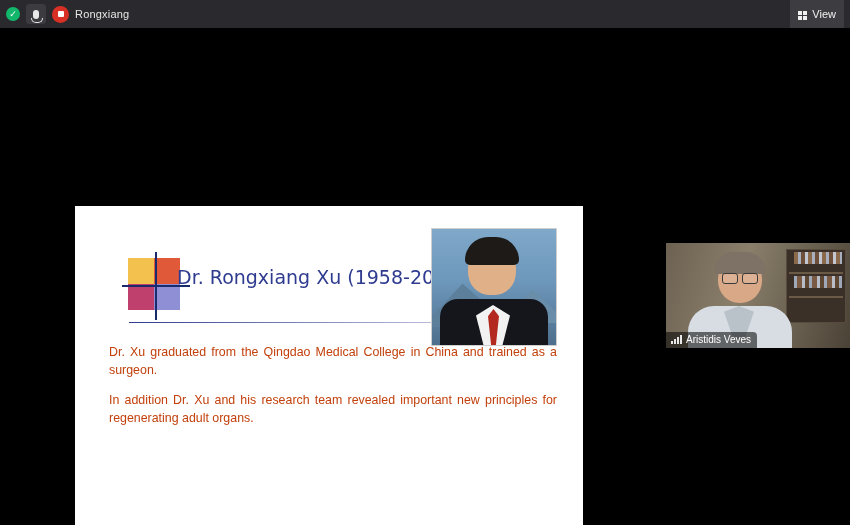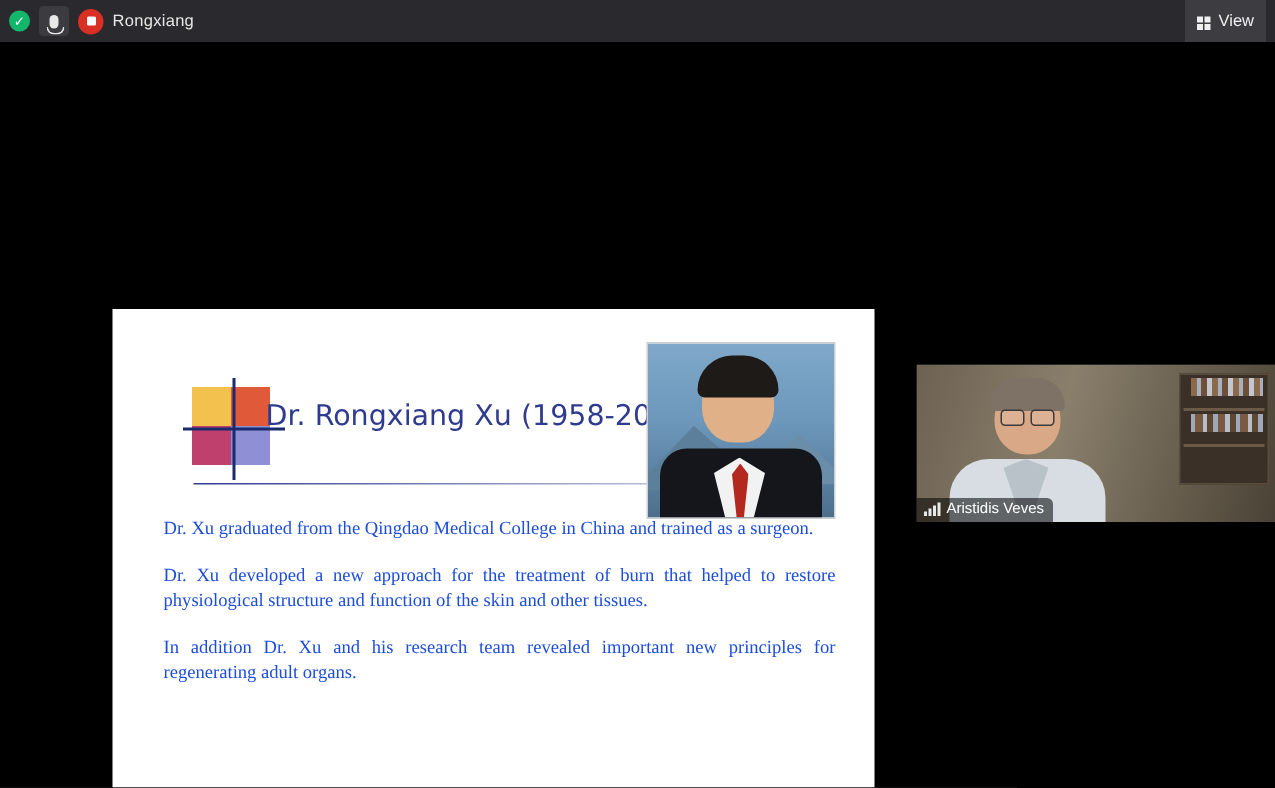--- a/index.html
+++ b/index.html
@@ -274,11 +274,10 @@
     position: absolute;
     right: 0;
     top: 215px;
-    width: 211px;
+    width: 184px;
     height: 105px;
     background: #1d1a17;
     overflow: hidden;
-    padding-left: 28px;
   }
   .room-bg {
     position: absolute;

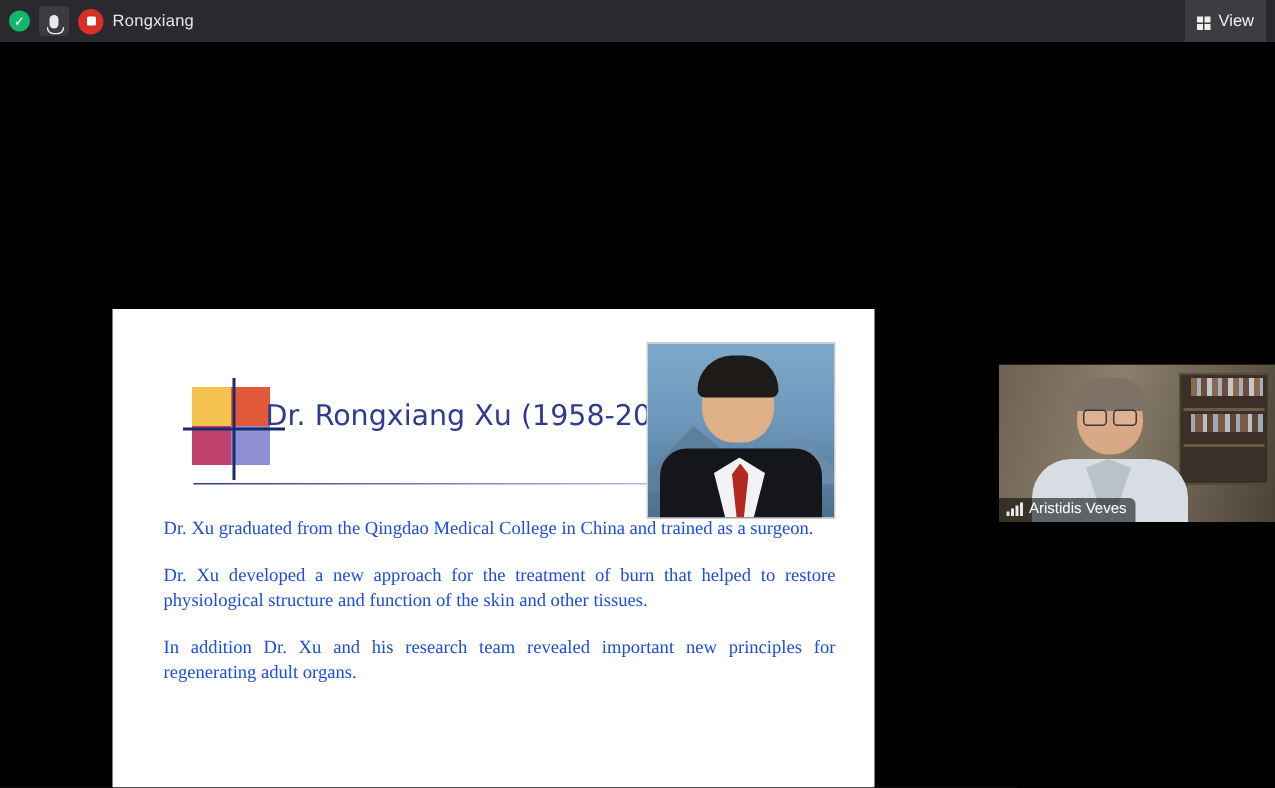--- a/index.html
+++ b/index.html
@@ -264,9 +264,9 @@
     margin: 0 0 13px 0;
     font-size: 12.4px;
     line-height: 1.42;
-    color: #1d4ed8;
+    color: #c2410c;
     text-align: justify;
-    font-family: Liberation Serif, serif;
+    font-family: Liberation Sans, sans-serif;
   }
 
   

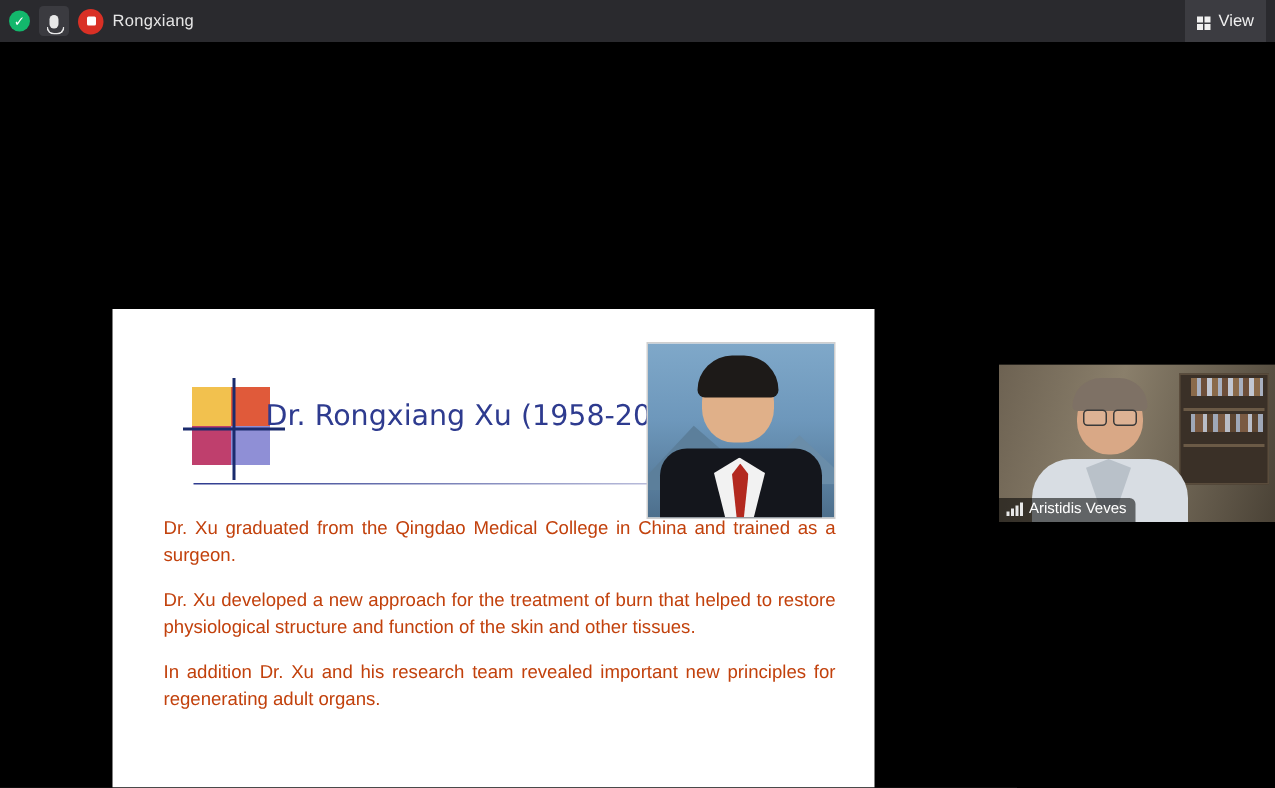--- a/index.html
+++ b/index.html
@@ -454,7 +454,6 @@
 
         <div class="slide-body">
           <p>Dr. Xu graduated from the Qingdao Medical College in China and trained as a surgeon.</p>
-          <p>Dr. Xu developed a new approach for the treatment of burn that helped to restore physiological structure and function of the skin and other tissues.</p>
           <p>In addition Dr. Xu and his research team revealed important new principles for regenerating adult organs.</p>
         </div>
 

